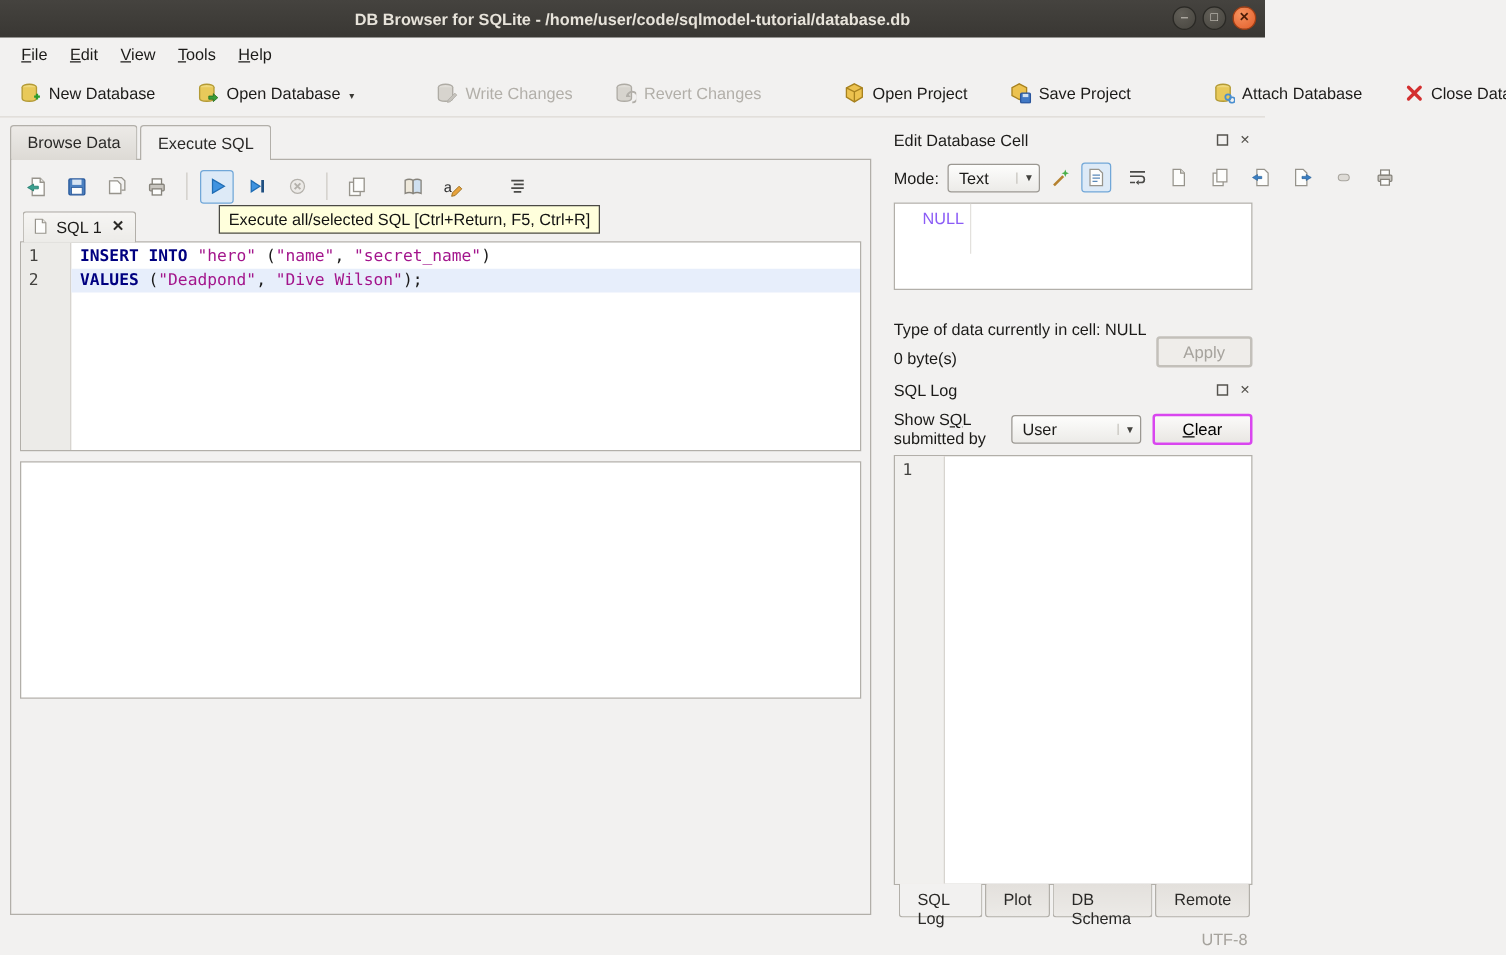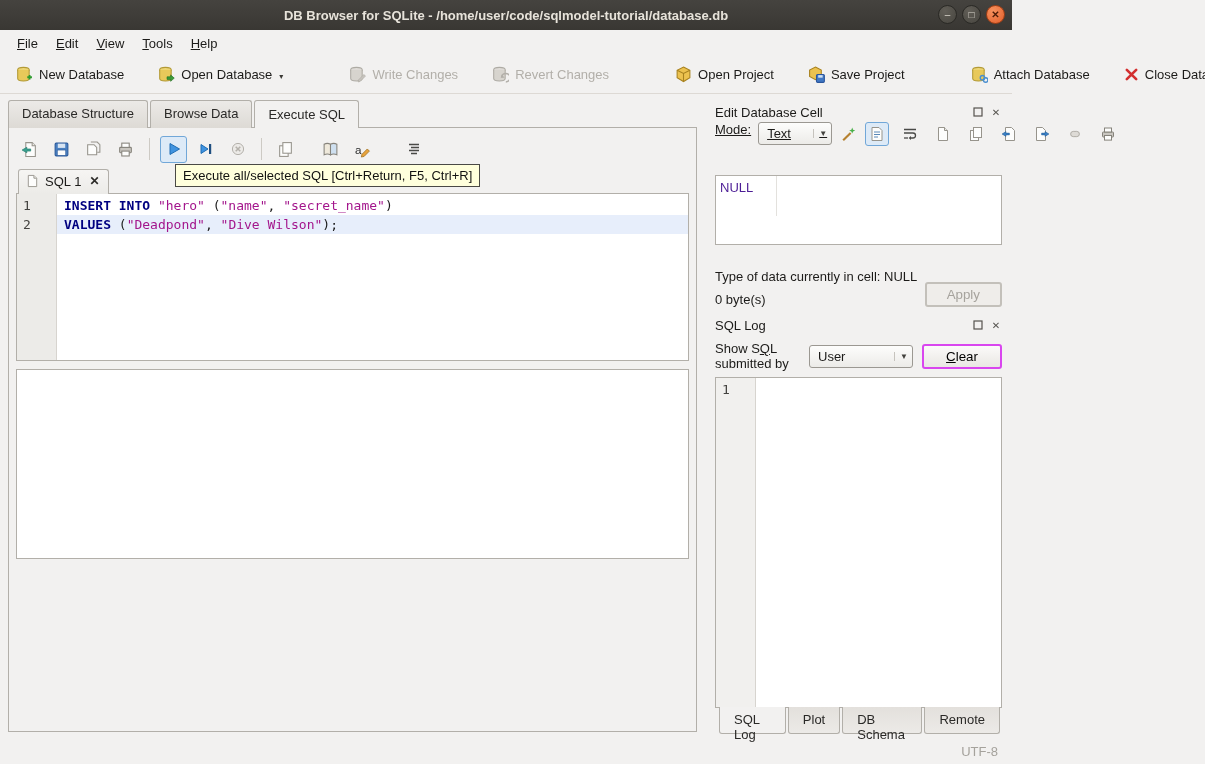--- a/index.html
+++ b/index.html
@@ -202,7 +202,6 @@
 
     <div class="left-pane">
       <div class="tabbar">
-        <div class="tab"><span>Database Structure</span></div>
         <div class="tab"><span>Browse Data</span></div>
         <div class="tab active"><span>Execute SQL</span></div>
       </div>

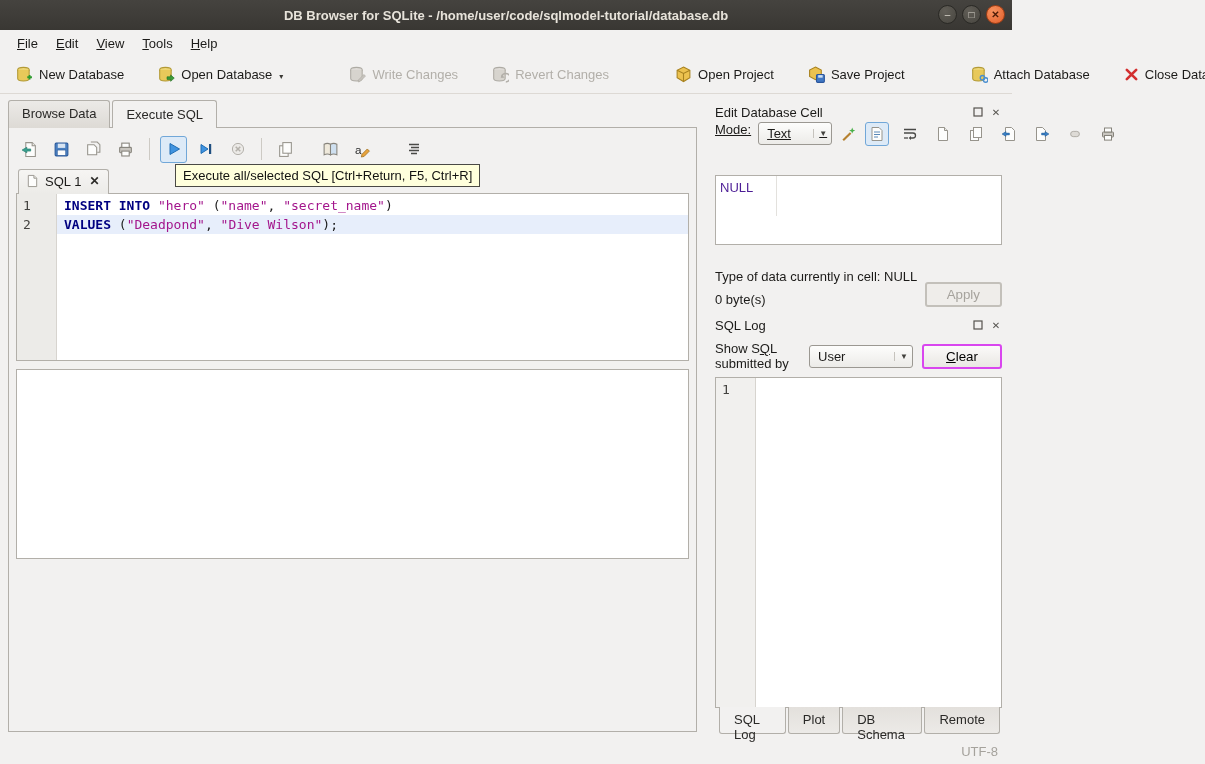--- a/index.html
+++ b/index.html
@@ -75,7 +75,7 @@
   .dock-icons { display:flex; gap:6px; align-items:center; }
   .dock-ic { width:12px; height:12px; display:flex; align-items:center; justify-content:center; color:#55534e; font-size:10px; }
 
-  .mode-row { display:flex; align-items:flex-start; height:40px; flex:0 0 40px; gap:7px;text-decoration:underline; }
+  .mode-row { display:flex; align-items:center; height:40px; flex:0 0 40px; gap:7px; }
   .combo { display:flex; align-items:center; background:linear-gradient(#fdfdfc,#ecebe8); border:1px solid #9b9892; border-radius:3px;
            padding:3px 4px 3px 8px; min-width:74px; justify-content:space-between; }
   .combo .combo-arrow { font-size:8px; color:#43423e; margin-left:10px; border-left:1px solid #c6c3bd; padding-left:5px; }

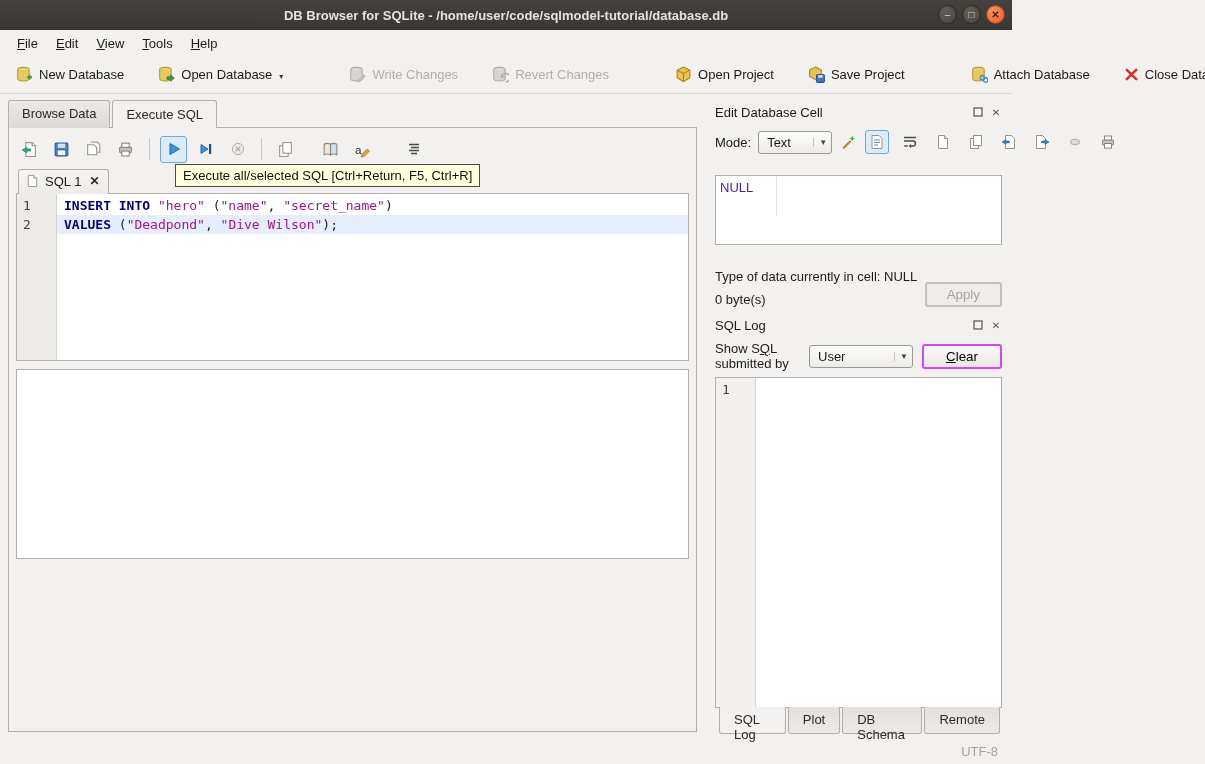--- a/index.html
+++ b/index.html
@@ -84,7 +84,7 @@
   .mini-btn.active { border:1px solid #71a7d8; background:#ddeaf7; }
 
   .cell-editor { height:70px; flex:0 0 70px; border:1px solid #b2afa9; background:#fff; position:relative;
-                 font-size:13px; color:#4c1d95; padding:4px 4px;margin-top:13px; }
+                 font-size:13px; color:#8b5cf6; padding:4px 22px; }
   .cell-editor .v-div { position:absolute; left:60px; top:0; bottom:28px; width:1px; background:#e3e1dd; }
 
   .cell-info-row { display:flex; align-items:flex-end; margin-top:10px; flex:0 0 52px; }

